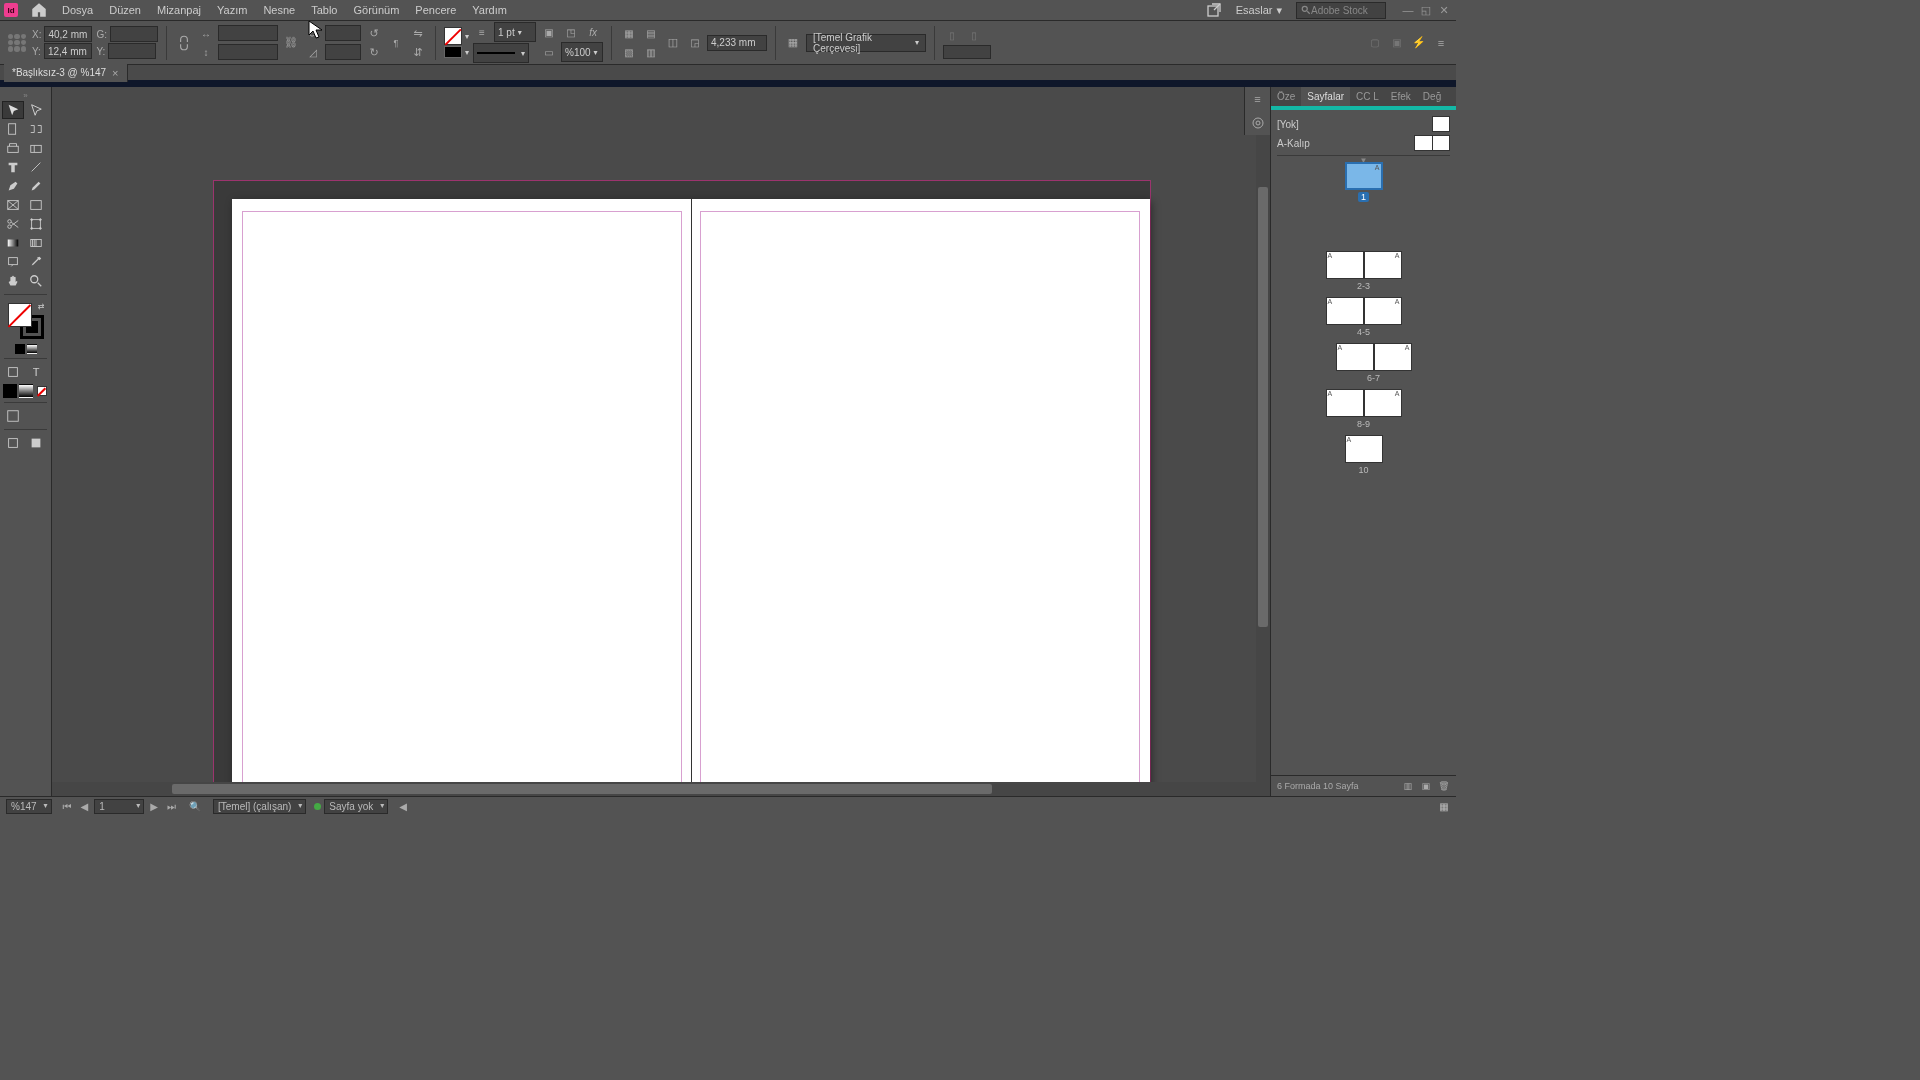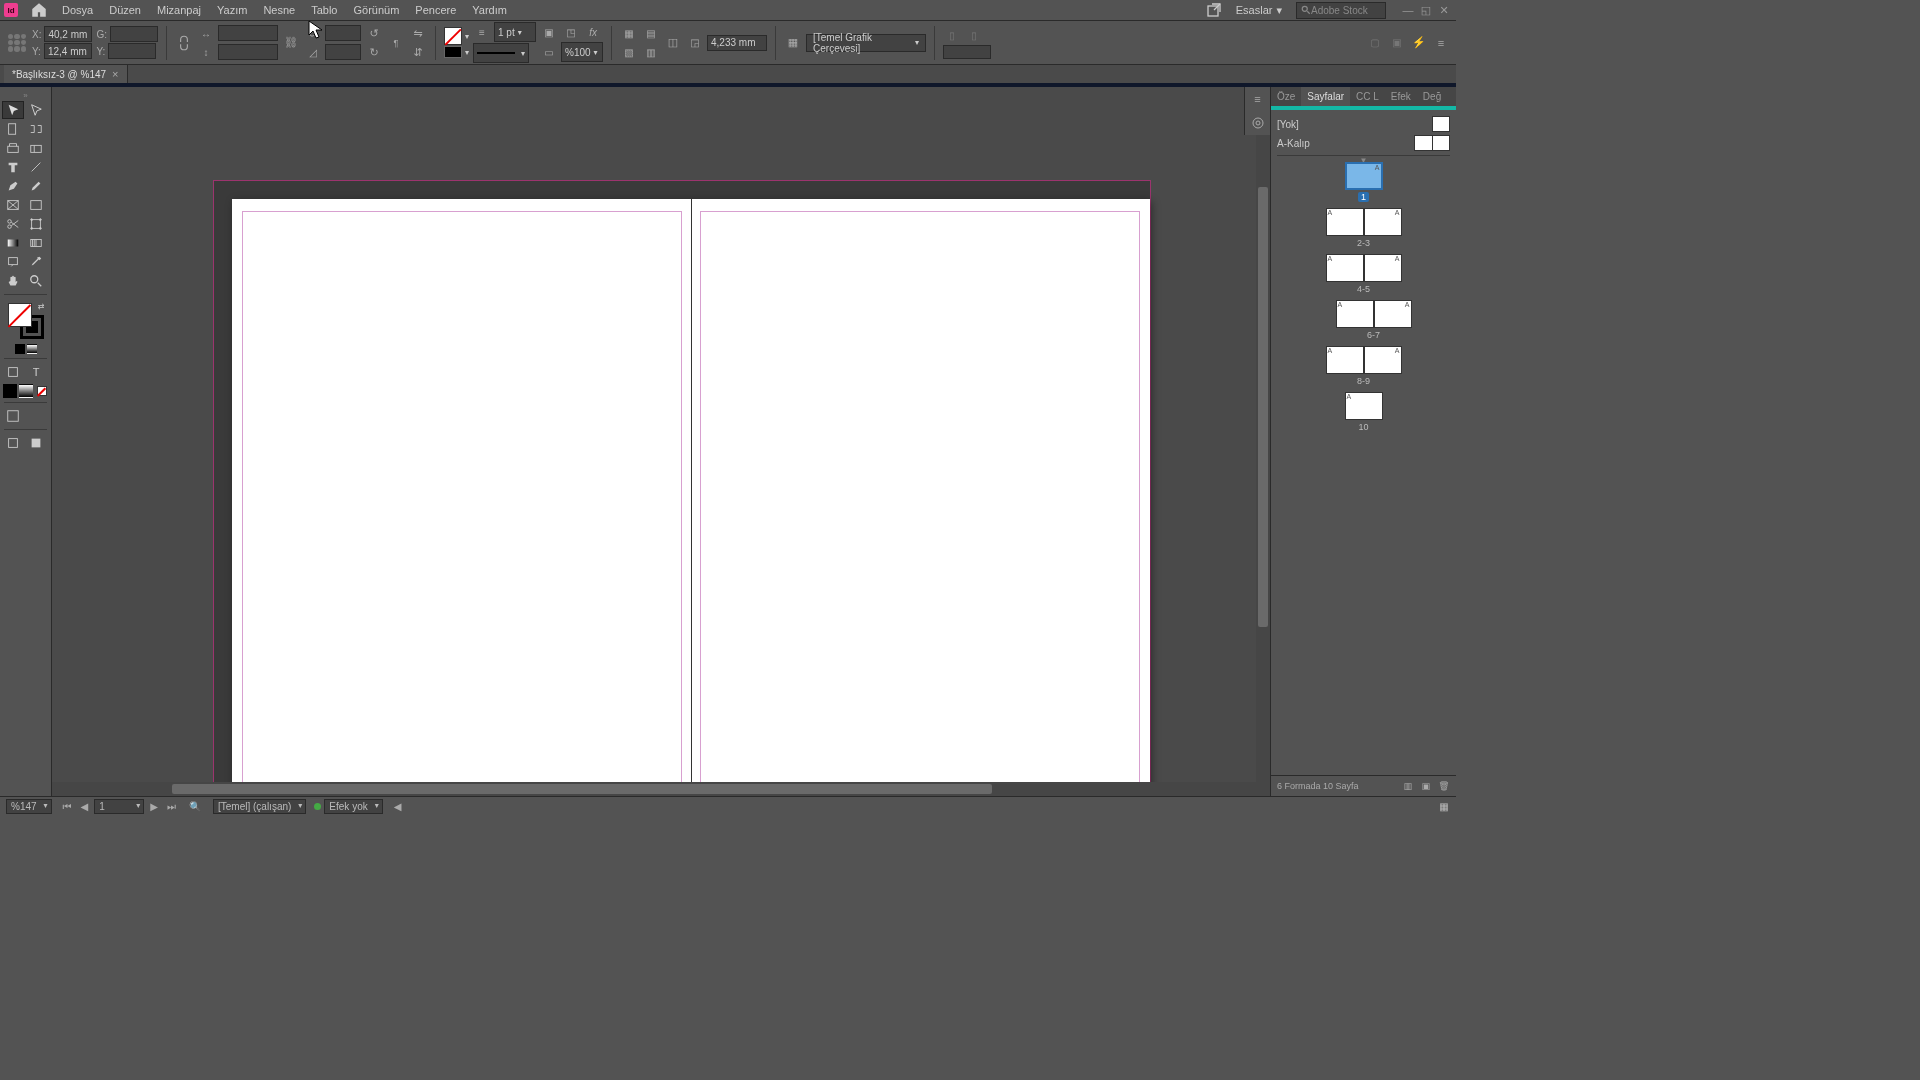--- a/index.html
+++ b/index.html
@@ -32,7 +32,7 @@
 .ctrl-input.narrow { width: 36px; }
 .ctrl-spacer { flex: 1; }
 
-.tabbar { background: #4a4a4a; height: 22px; display: flex; align-items: flex-start; padding: 0 4px; border-bottom: 4px solid #0f172a; }
+.tabbar { background: #4a4a4a; height: 22px; display: flex; align-items: center; padding: 0 4px; border-bottom: 7px solid #0f172a; }
 .doc-tab { background: #535353; padding: 3px 8px; display: flex; align-items: center; gap: 6px; font-size: 10px; color: #ddd; border-right: 1px solid #2a2a2a; }
 .tab-close { cursor: pointer; color: #aaa; font-size: 11px; }
 

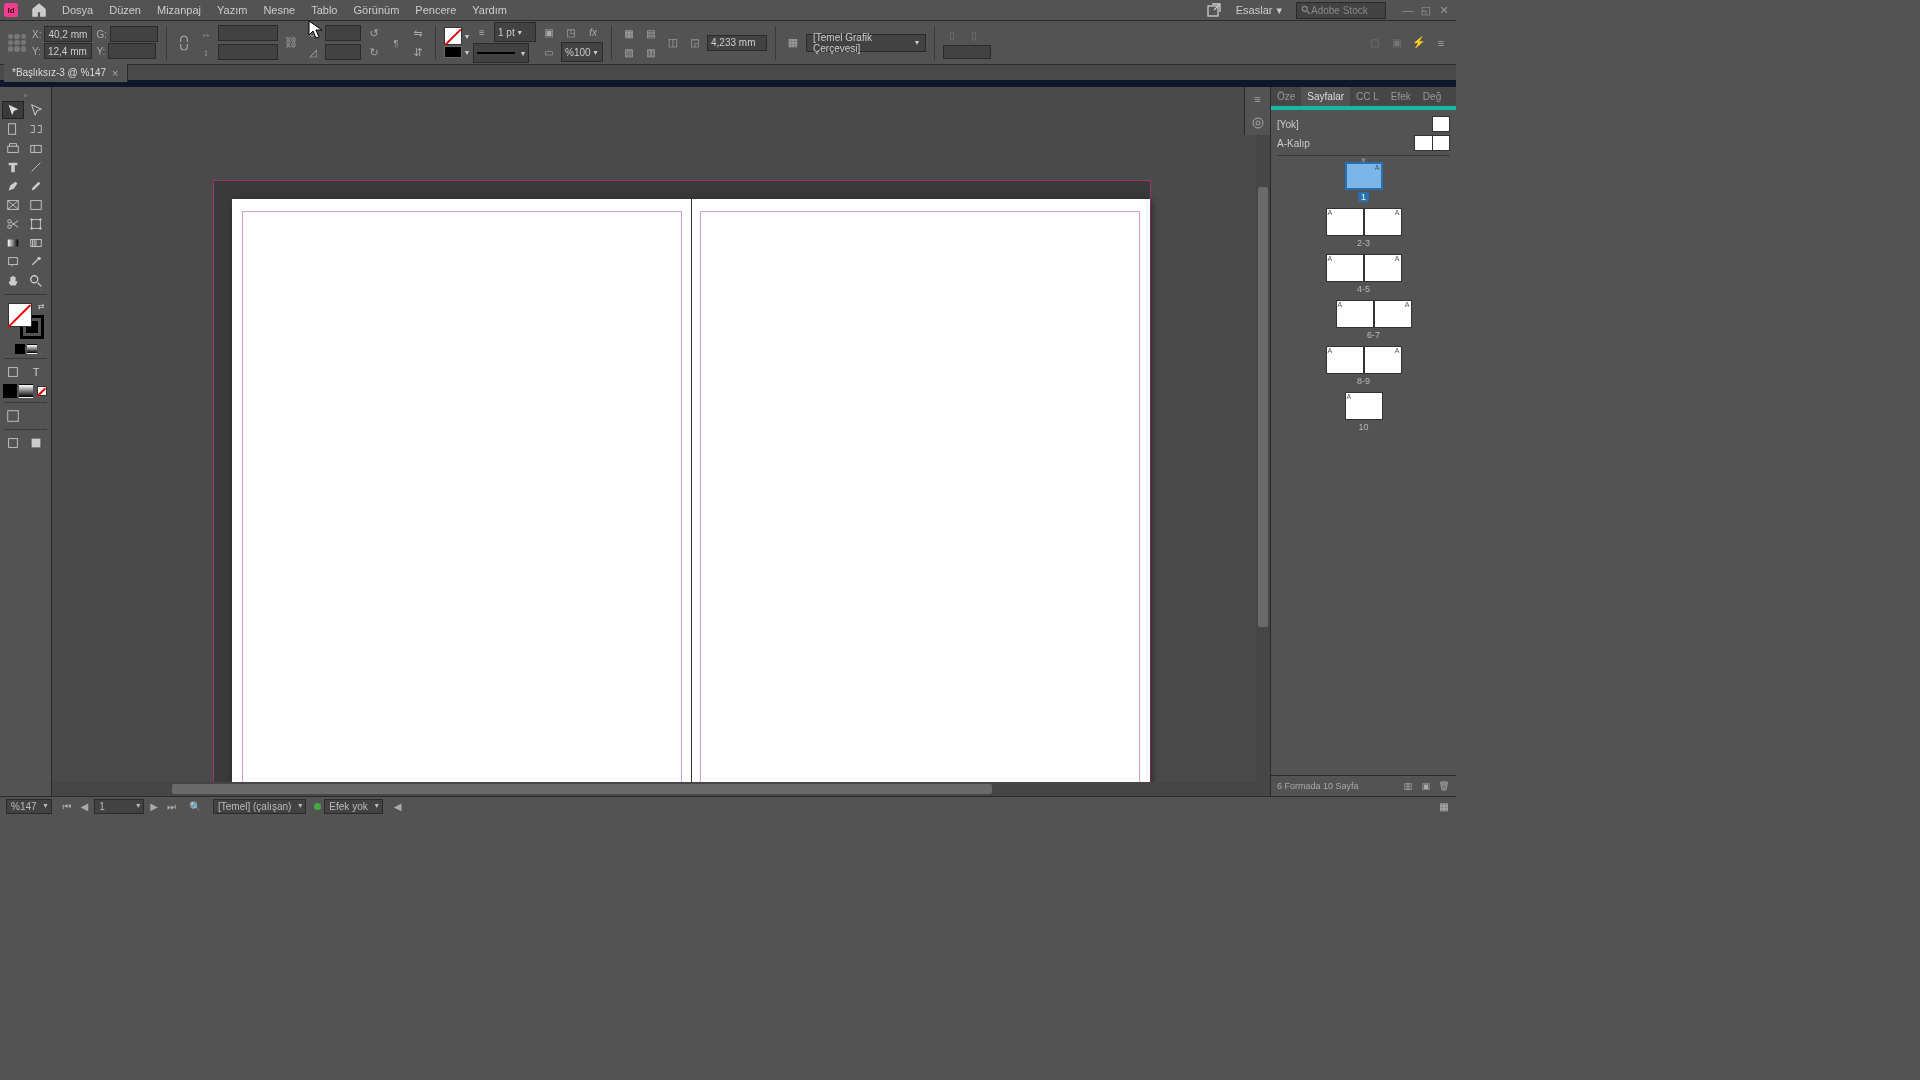--- a/index.html
+++ b/index.html
@@ -552,7 +552,7 @@
           </div>
           <div><span class="page-label sel">1</span></div>
         </div>
-        <div style="text-align:center;">
+        <div style="text-align:center;margin-top:43px;">
           <div class="page-spread-thumb">
             <div class="page-thumb">
                 <span class="corner tl">A</span>

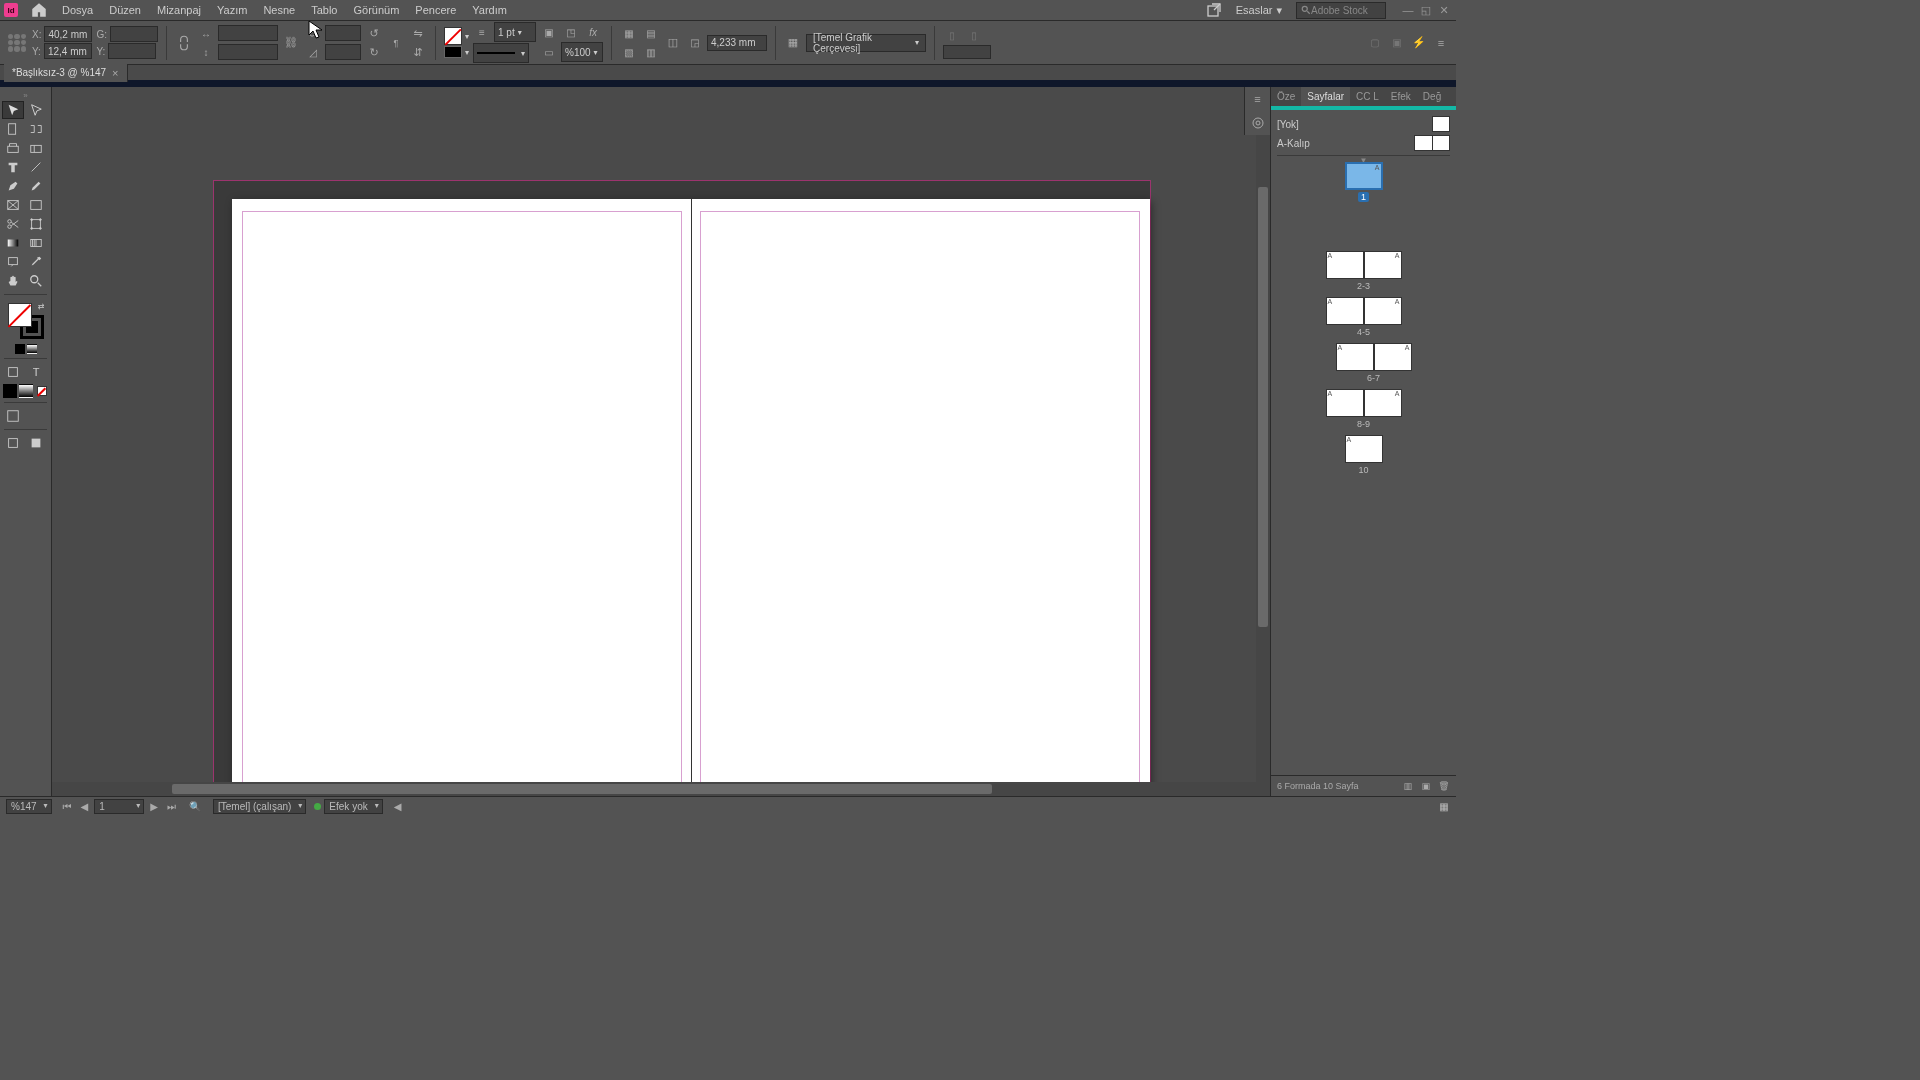--- a/index.html
+++ b/index.html
@@ -636,7 +636,7 @@
   </div>
   <div class="status-item">
     <div class="green-dot"></div>
-    <div class="status-dropdown"><span>Efek yok</span></div>
+    <div class="status-dropdown"><span>Sayfa yok</span></div>
   </div>
   <span class="nav-arrow">◀</span>
   <div style="flex:1"></div>

